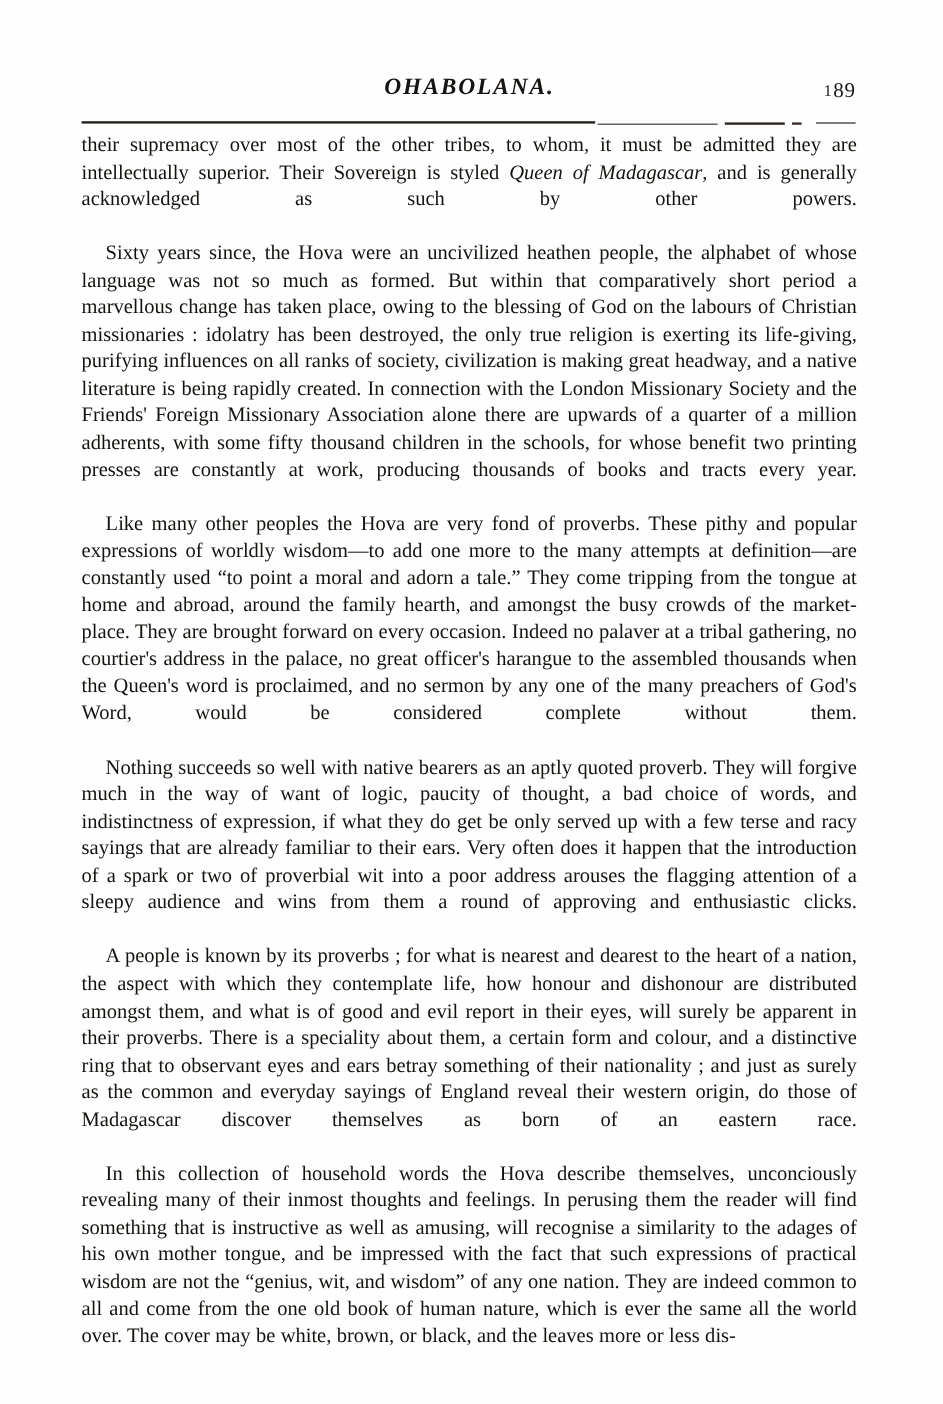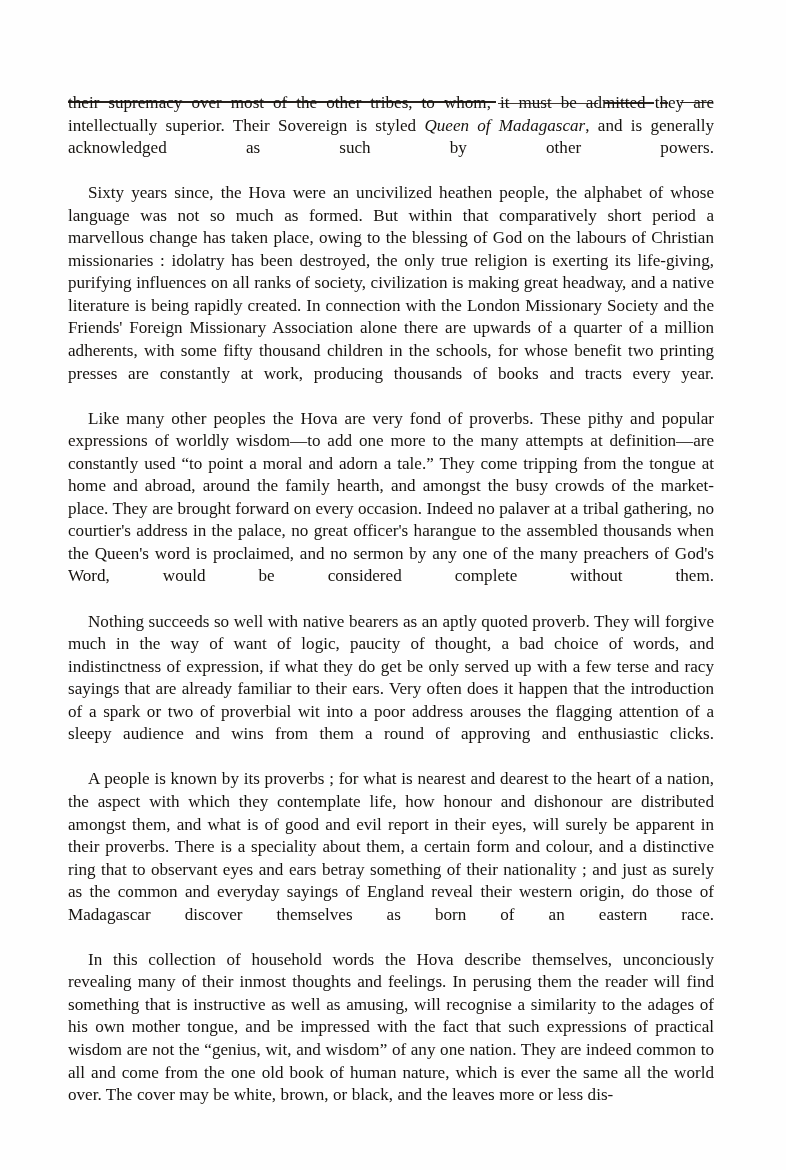--- a/index.html
+++ b/index.html
@@ -115,6 +115,10 @@
 
 <div class="page">
 
+  <div class="running-head">
+    <div class="head-title">OHABOLANA.</div>
+    <div class="head-folio"><span class="lead">1</span><span>89</span></div>
+  </div>
 
   <div class="head-rule">
     <span class="seg1"></span>

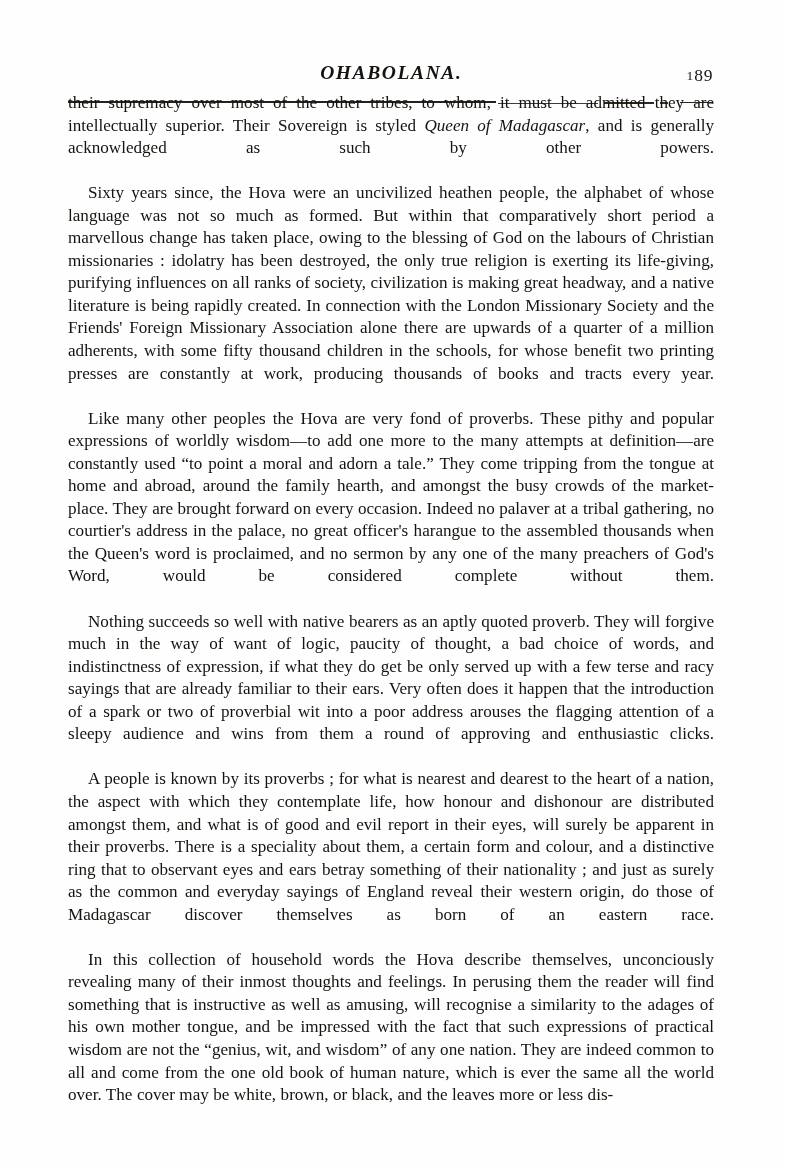--- a/index.html
+++ b/index.html
@@ -82,7 +82,7 @@
   .body-text {
     position: absolute;
     left: 68px;
-    top: 92px;
+    top: 110px;
     width: 646px;
   }
   .body-text p {

